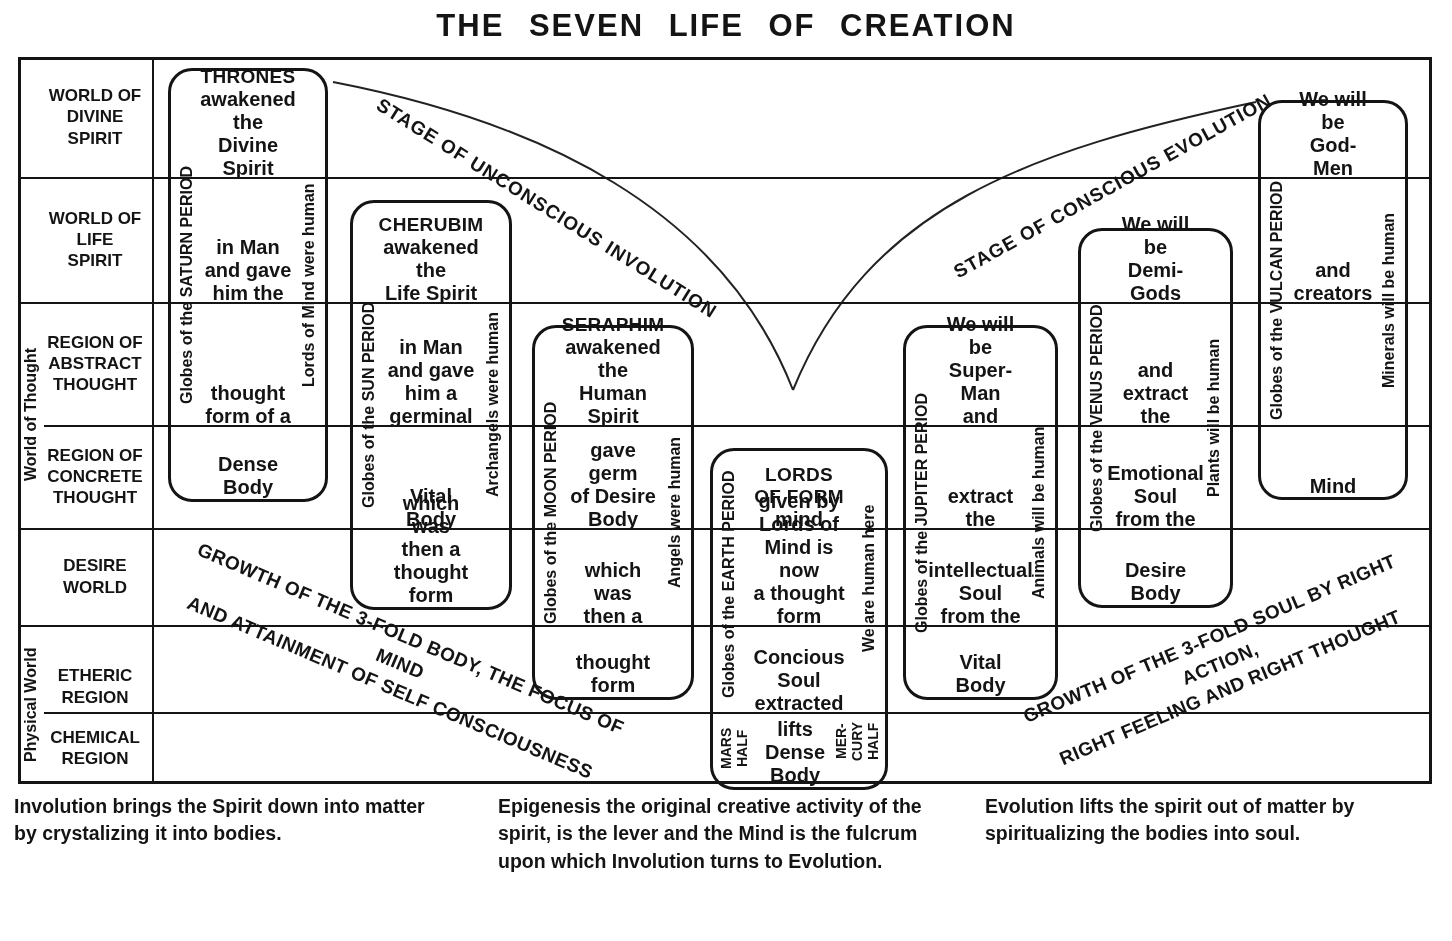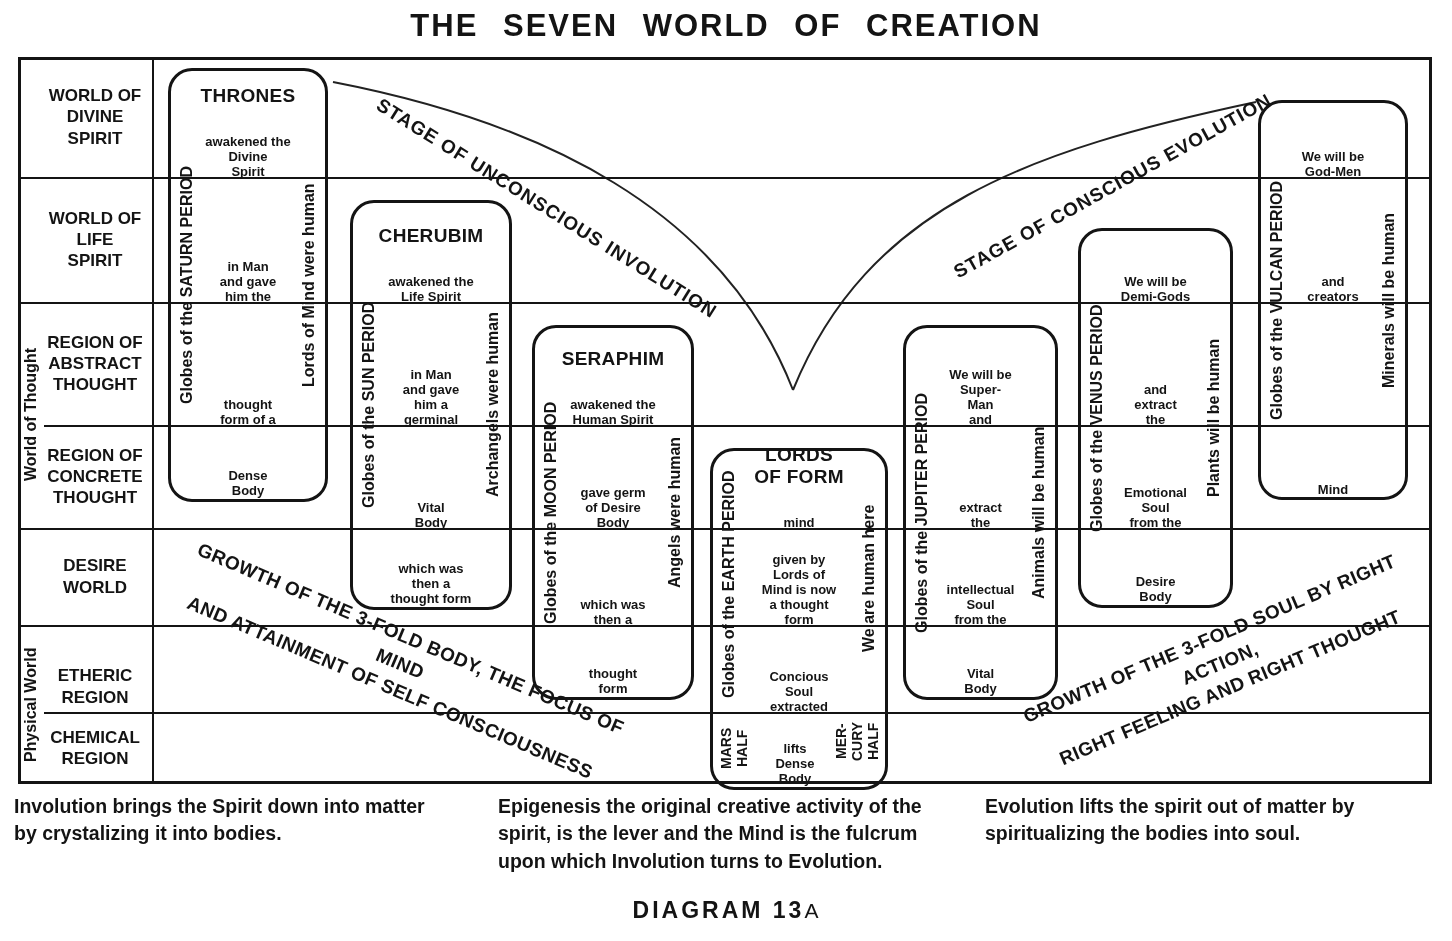--- a/index.html
+++ b/index.html
@@ -46,7 +46,7 @@
 
 <div class="page">
 
-  <div class="title">THE SEVEN WORLD OF CREATION</div>
+  <div class="title">THE SEVEN LIFE OF CREATION</div>
 
   <svg class="curves" width="1452" height="941" viewBox="0 0 1452 941">
     <path d="M 333 82 C 540 122, 722 208, 793 390"></path>

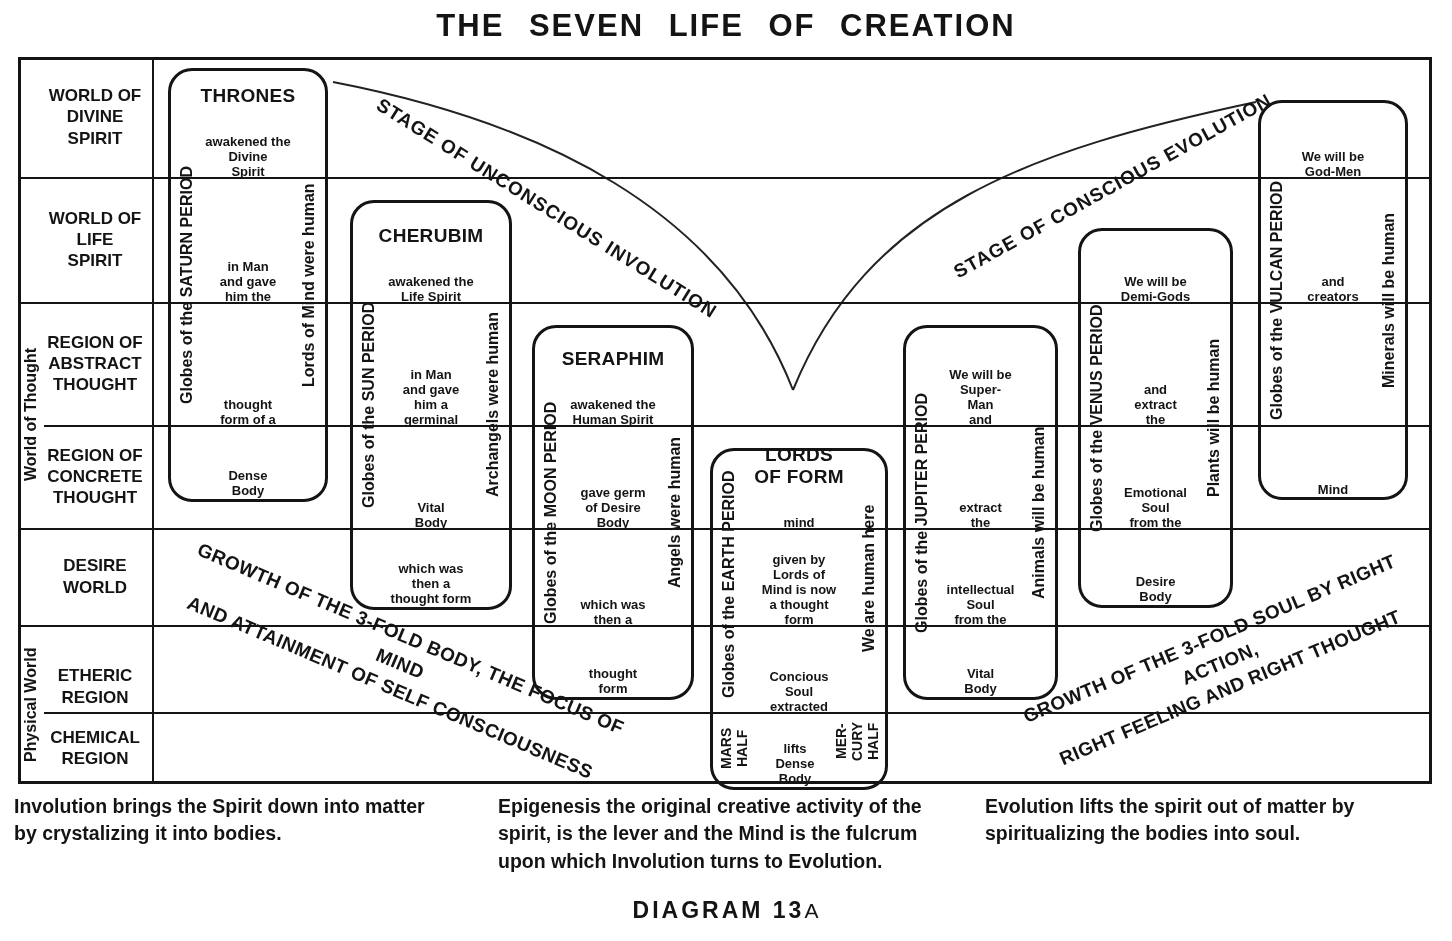--- a/index.html
+++ b/index.html
@@ -32,7 +32,7 @@
   .seg { position:absolute; left:30px; right:30px; display:flex; flex-direction:column;
     align-items:center; justify-content:flex-end; text-align:center; line-height:1.15; }
   .seg .t { font-size:19px; white-space:pre-line; letter-spacing:0.3px; }
-  .seg .x { font-size:13px; white-space:pre-line;margin-top:28px; }
+  .seg .x { font-size:20px; white-space:pre-line; }
   .diag { position:absolute; transform-origin:left top; font-size:19px; letter-spacing:1px; white-space:nowrap; }
   .diag2 { position:absolute; transform-origin:center center; font-size:19px; text-align:center;
     white-space:pre-line; line-height:1.4; letter-spacing:0.4px; }

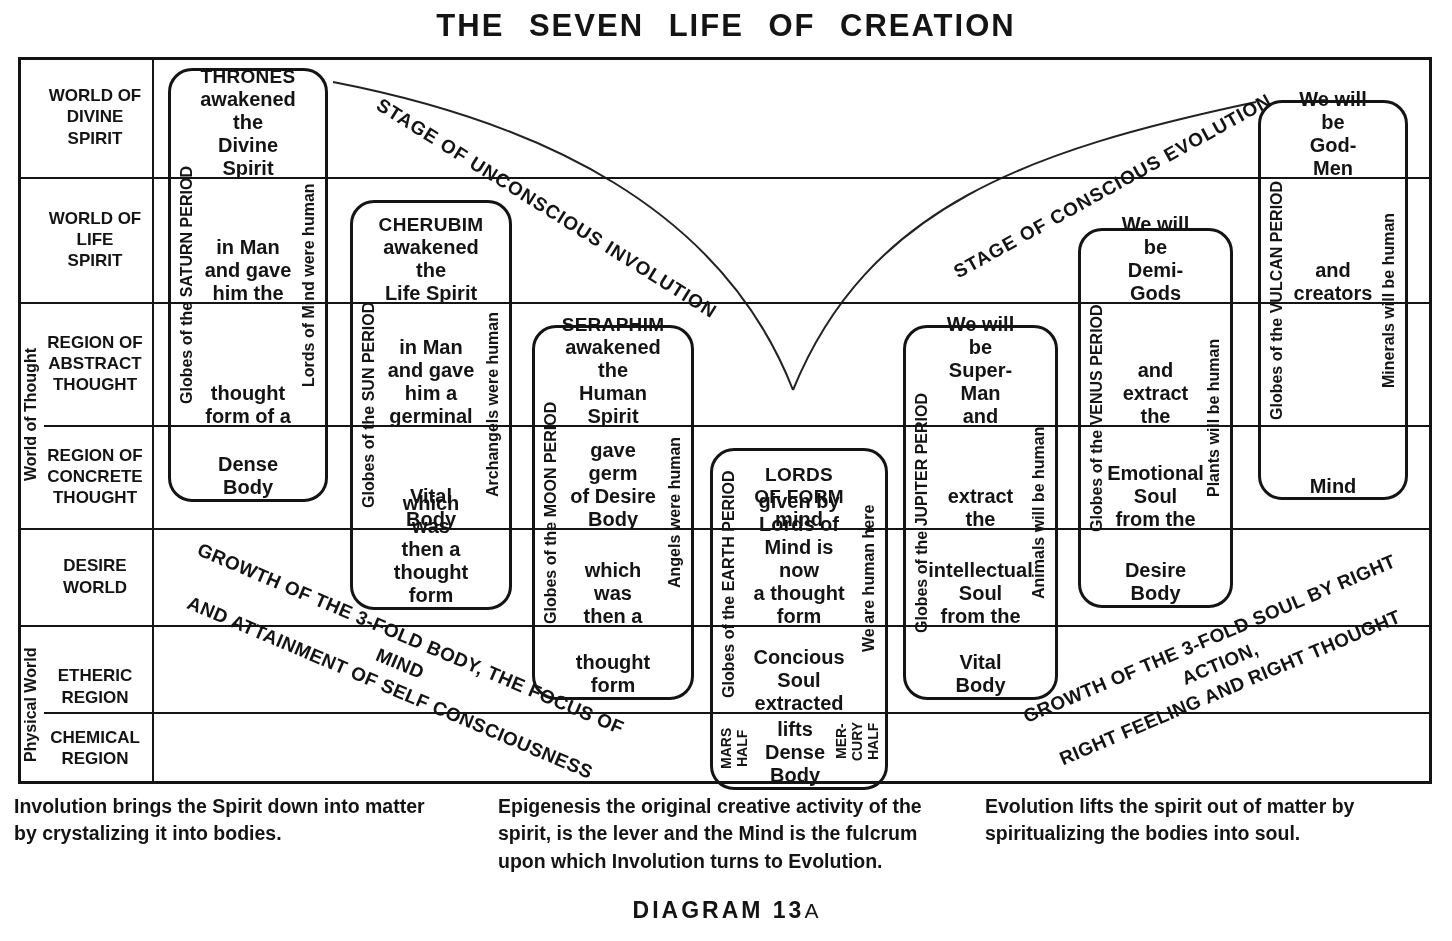--- a/index.html
+++ b/index.html
@@ -266,9 +266,6 @@
   <div class="caption" style="left:985px; top:793px; width:460px;">Evolution lifts the spirit out of matter by
 spiritualizing the bodies into soul.</div>
 
-  <div class="footer">
-    <span class="d13">DIAGRAM 13</span><span class="a">A</span>
-  </div>
 
 </div>
 

